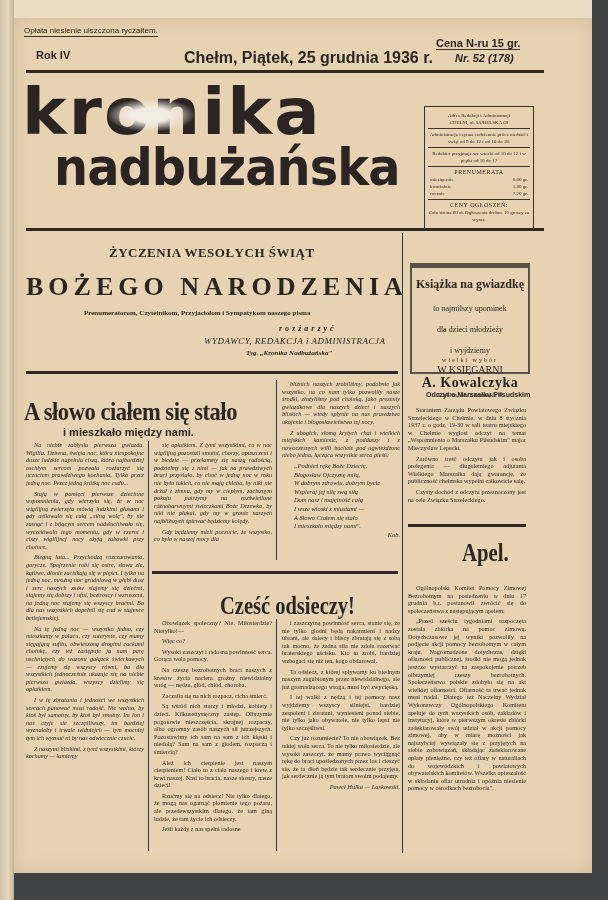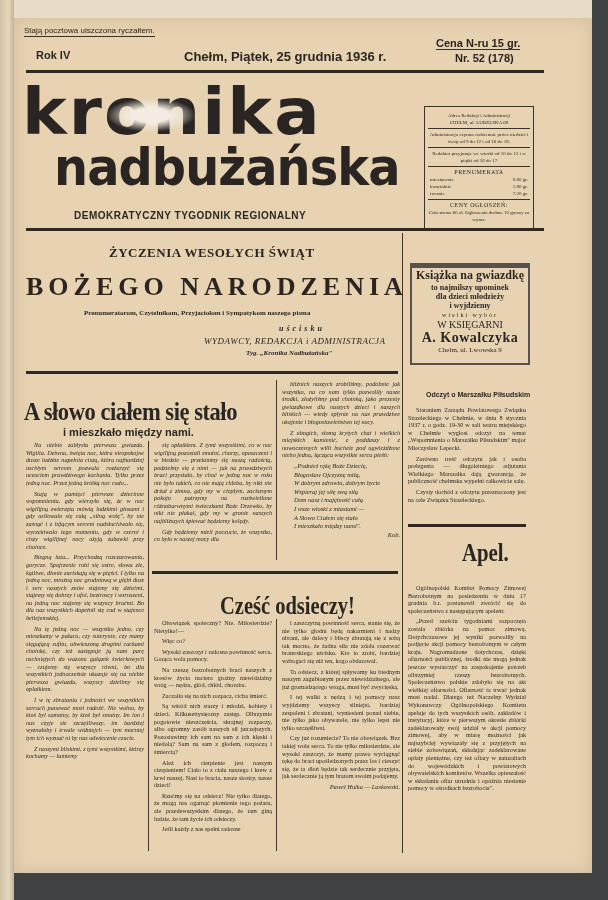--- a/index.html
+++ b/index.html
@@ -58,7 +58,7 @@
 
 <div class="page">
 
-  <div class="abs postage">Stają pocztowa uiszczona ryczałtem.</div>
+  <div class="abs postage">Opłata niesienie uiszczona ryczałtem.</div>
   <div class="abs rok">Rok IV</div>
   <div class="abs dateline">Chełm, Piątek, 25 grudnia 1936 r.</div>
   <div class="abs price">Cena N-ru 15 gr.</div>

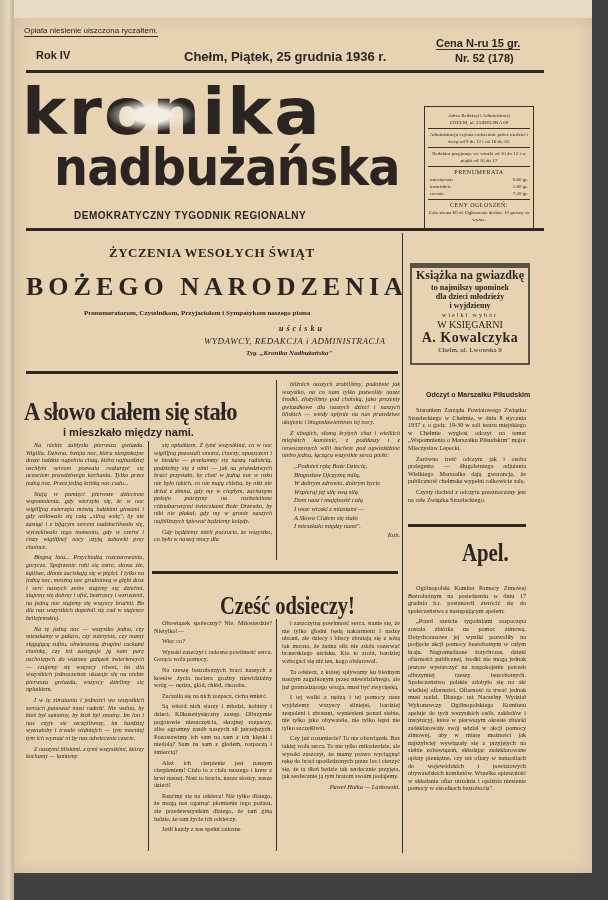--- a/index.html
+++ b/index.html
@@ -11,7 +11,7 @@
   .abs{position:absolute;}
   .postage{left:10px;top:8px;font-size:8px;border-bottom:1px solid #3a332c;padding-bottom:1px;font-family:"Liberation Sans",sans-serif;}
   .rok{left:22px;top:31px;font-size:11px;font-weight:bold;font-family:"Liberation Sans",sans-serif;text-align:right;}
-  .dateline{left:170px;top:31px;font-size:13px;font-weight:bold;font-family:"Liberation Sans",sans-serif;}
+  .dateline{left:170px;top:31px;font-size:16px;font-weight:bold;font-family:"Liberation Sans",sans-serif;}
   .price{left:422px;top:19px;font-size:11px;font-weight:bold;font-family:"Liberation Sans",sans-serif;border-bottom:1px solid #3a332c;}
   .issue{left:441px;top:34px;font-size:11px;font-weight:bold;font-family:"Liberation Sans",sans-serif;}
   .rule-thick{height:3px;background:#2e2925;}

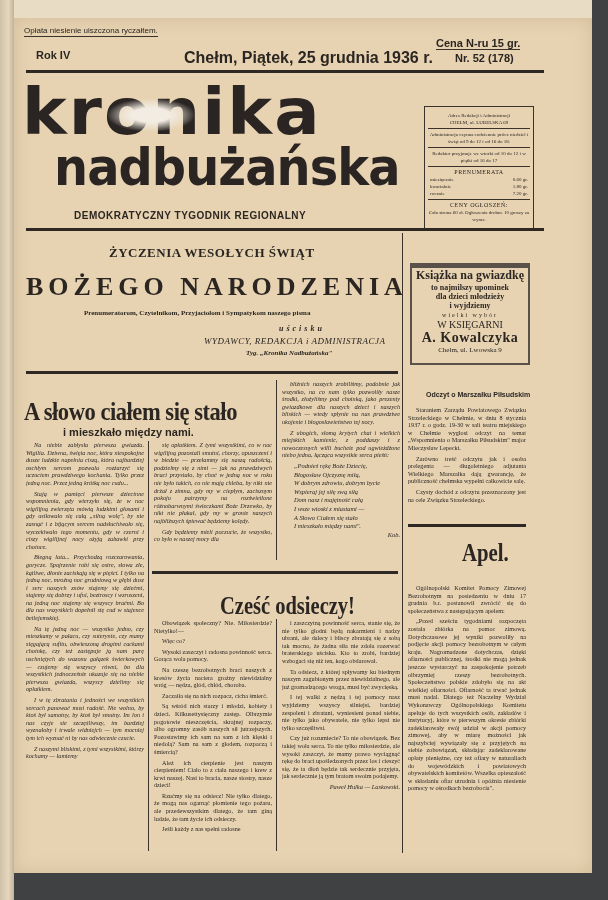--- a/index.html
+++ b/index.html
@@ -13,7 +13,7 @@
   .rok{left:22px;top:31px;font-size:11px;font-weight:bold;font-family:"Liberation Sans",sans-serif;text-align:right;}
   .dateline{left:170px;top:31px;font-size:16px;font-weight:bold;font-family:"Liberation Sans",sans-serif;}
   .price{left:422px;top:19px;font-size:11px;font-weight:bold;font-family:"Liberation Sans",sans-serif;border-bottom:1px solid #3a332c;}
-  .issue{left:441px;top:34px;font-size:11px;font-weight:bold;font-family:"Liberation Sans",sans-serif;}
+  .issue{left:441px;top:34px;font-size:11px;font-weight:bold;font-family:"Liberation Sans",sans-serif;font-style:italic;}
   .rule-thick{height:3px;background:#2e2925;}
   .masthead-1{left:8px;top:62px;font-family:"DejaVu Sans",sans-serif;font-weight:900;font-size:64px;letter-spacing:2px;line-height:64px;transform:scaleX(1.05);transform-origin:left;color:#2a2522;}
   .masthead-2{left:40px;top:122px;font-family:"DejaVu Sans",sans-serif;font-weight:900;font-size:52px;line-height:54px;letter-spacing:-1px;transform:scaleX(.92);transform-origin:left;color:#2a2522;}

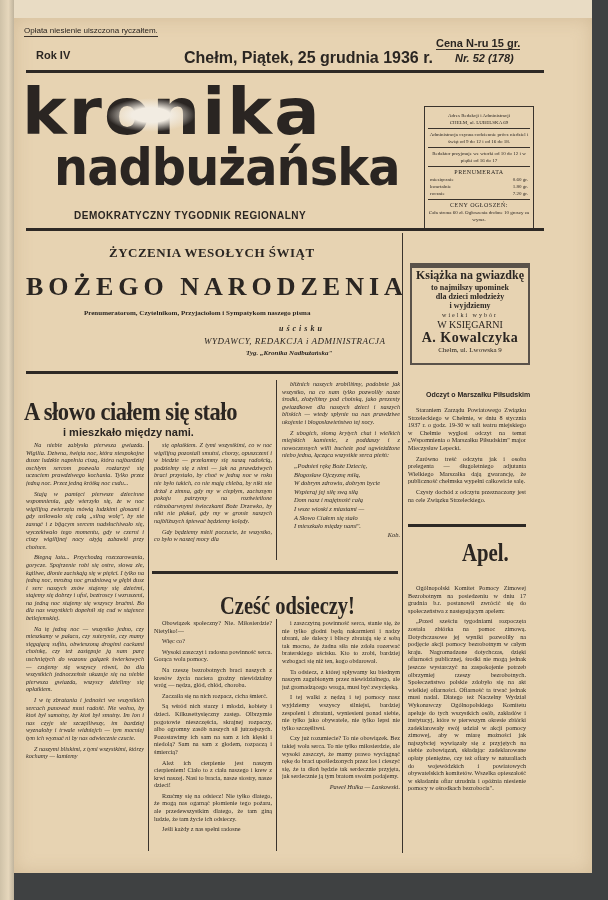--- a/index.html
+++ b/index.html
@@ -68,7 +68,6 @@
   <div class="abs masthead-1">kronika</div>
   <div class="abs masthead-2">nadbużańska</div>
   <div class="stain"></div>
-  <div class="abs subtitle">DEMOKRATYCZNY TYGODNIK REGIONALNY</div>
 
   <div class="abs infobox">
     <div class="sec">

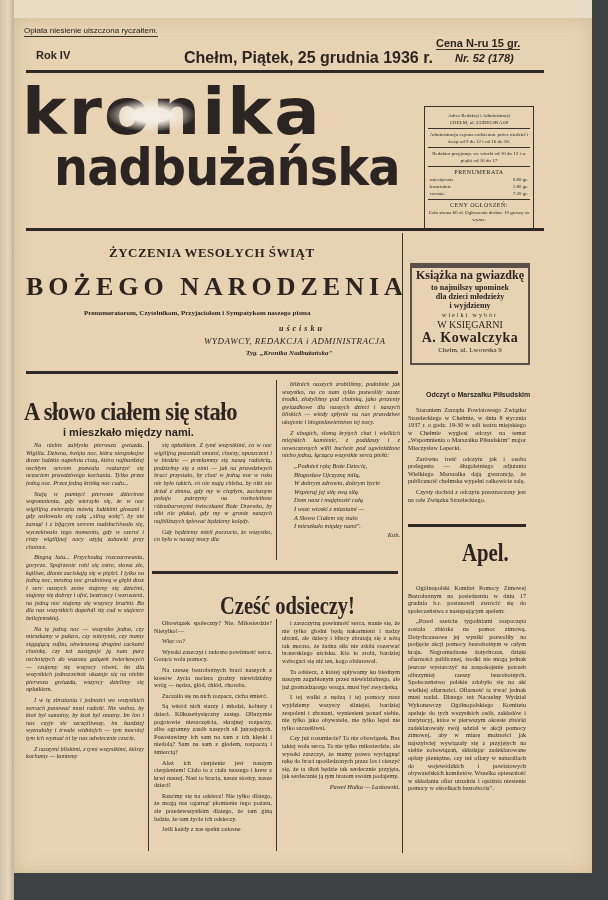--- a/index.html
+++ b/index.html
@@ -29,7 +29,7 @@
   .greet-4{left:265px;top:306px;font-size:8px;font-style:italic;letter-spacing:3px;font-weight:bold;}
   .greet-5{left:190px;top:318px;font-size:9px;font-style:italic;font-weight:normal;letter-spacing:.5px;}
   .greet-6{left:232px;top:331px;font-size:7px;font-style:italic;font-weight:bold;}
-  .ad{left:396px;top:245px;width:116px;height:95px;border:2px solid #5a524a;border-top-width:5px;text-align:center;padding-top:0;}
+  .ad{left:396px;top:245px;width:116px;height:95px;border:2px solid #5a524a;border-top-width:5px;text-align:center;padding-top:9px;}
   .ad .t1{font-size:12px;font-weight:bold;}
   .ad .t2{font-size:8px;font-weight:bold;line-height:9px;}
   .ad .t3{font-size:6px;letter-spacing:2px;margin-top:2px;}

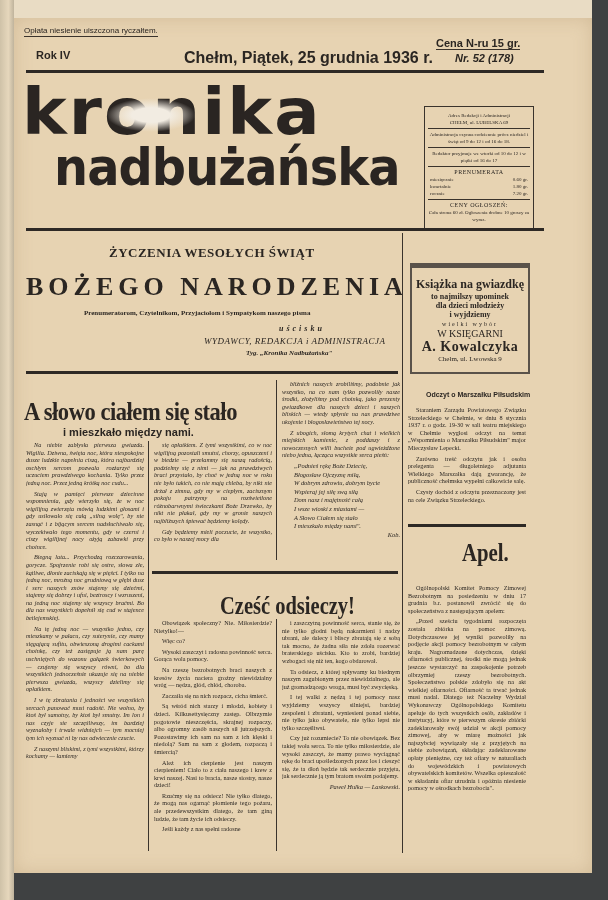--- a/index.html
+++ b/index.html
@@ -31,7 +31,7 @@
   .greet-6{left:232px;top:331px;font-size:7px;font-style:italic;font-weight:bold;}
   .ad{left:396px;top:245px;width:116px;height:95px;border:2px solid #5a524a;border-top-width:5px;text-align:center;padding-top:9px;}
   .ad .t1{font-size:12px;font-weight:bold;}
-  .ad .t2{font-size:8px;font-weight:bold;line-height:9px;}
+  .ad .t2{font-size:8px;font-weight:normal;line-height:9px;margin-top:12px;}
   .ad .t3{font-size:6px;letter-spacing:2px;margin-top:2px;}
   .ad .t4{font-size:10px;margin-top:1px;}
   .ad .t5{font-size:14px;font-weight:bold;letter-spacing:.5px;}

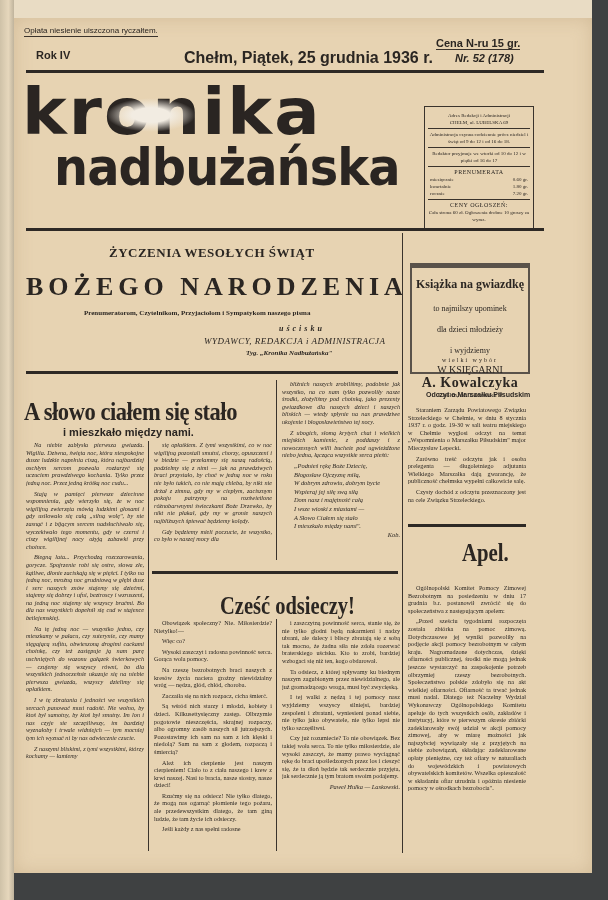--- a/index.html
+++ b/index.html
@@ -102,7 +102,7 @@
   <div class="abs greet-1">ŻYCZENIA WESOŁYCH ŚWIĄT</div>
   <div class="abs greet-2">BOŻEGO NARODZENIA</div>
   <div class="abs greet-3">Prenumeratorom, Czytelnikom, Przyjaciołom i Sympatykom naszego pisma</div>
-  <div class="abs greet-4">uścisku</div>
+  <div class="abs greet-4">rozżarzyć</div>
   <div class="abs greet-5">WYDAWCY, REDAKCJA i ADMINISTRACJA</div>
   <div class="abs greet-6">Tyg. „Kronika Nadbużańska"</div>
 

